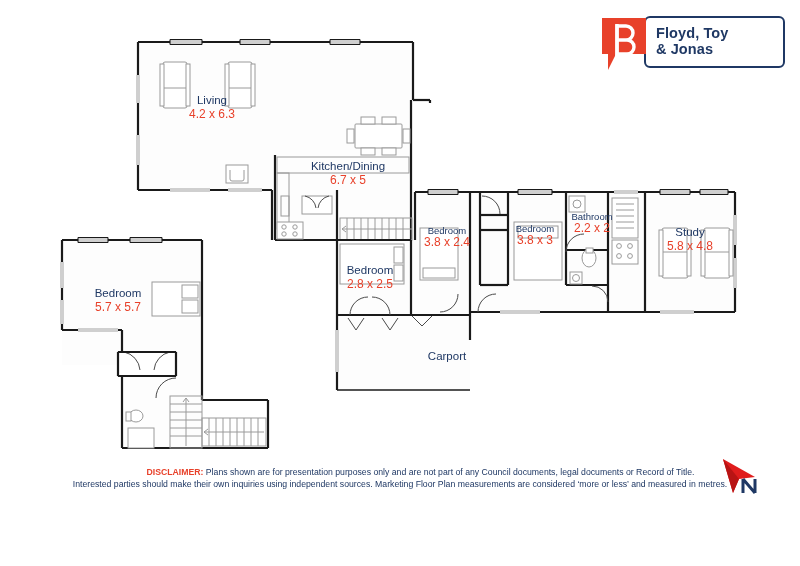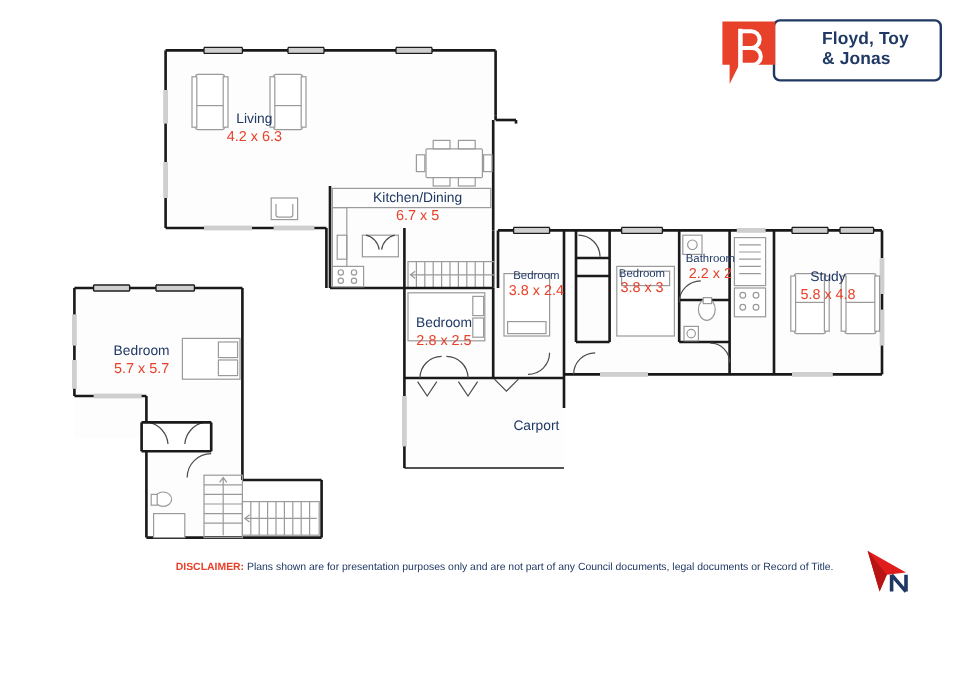--- a/index.html
+++ b/index.html
@@ -15,7 +15,7 @@
             border:2px solid #1f3864;border-radius:6px;box-sizing:border-box;}
   .logo-text{position:absolute;left:56px;top:25px;color:#1f3864;
              font-weight:bold;font-size:14.5px;line-height:16px;letter-spacing:.1px;
-             transform:translateY(-50%);margin-left:29px;}
+             transform:translateY(-50%);}
 
   
   .footer{position:absolute;left:0;top:463px;width:800px;text-align:center;}

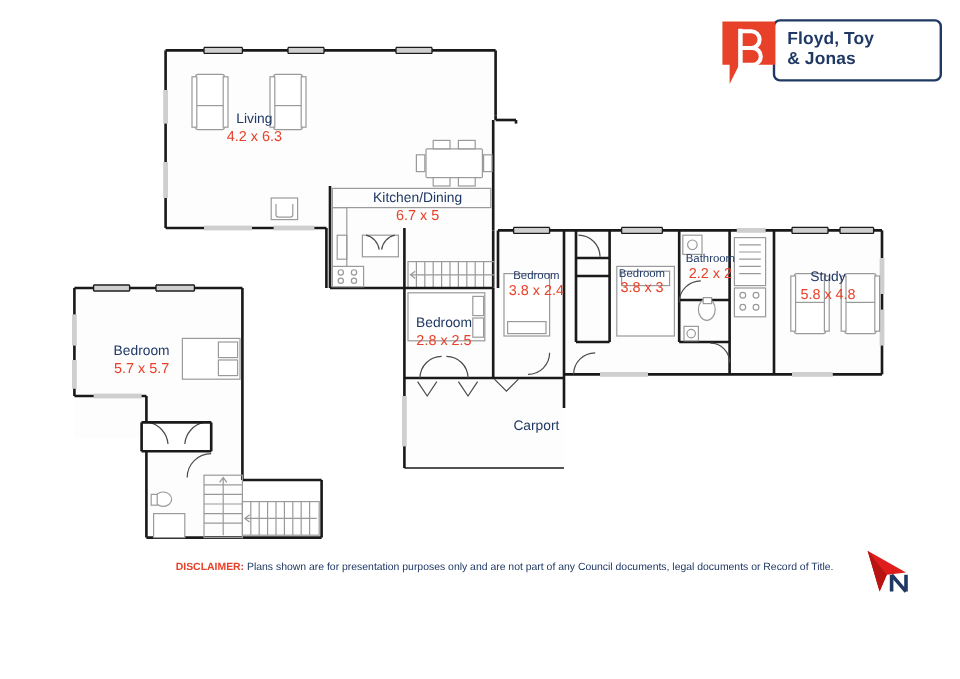--- a/index.html
+++ b/index.html
@@ -380,6 +380,7 @@
       <span class="lbl">DISCLAIMER:</span>
       <span>Plans shown are for presentation purposes only and are not part of any Council documents, legal documents or Record of Title.</span>
     </div>
+    <div>Interested parties should make their own inquiries using independent sources. Marketing Floor Plan measurements are considered ‘more or less’ and measured in metres.</div>
   </div>
 </div>
 

